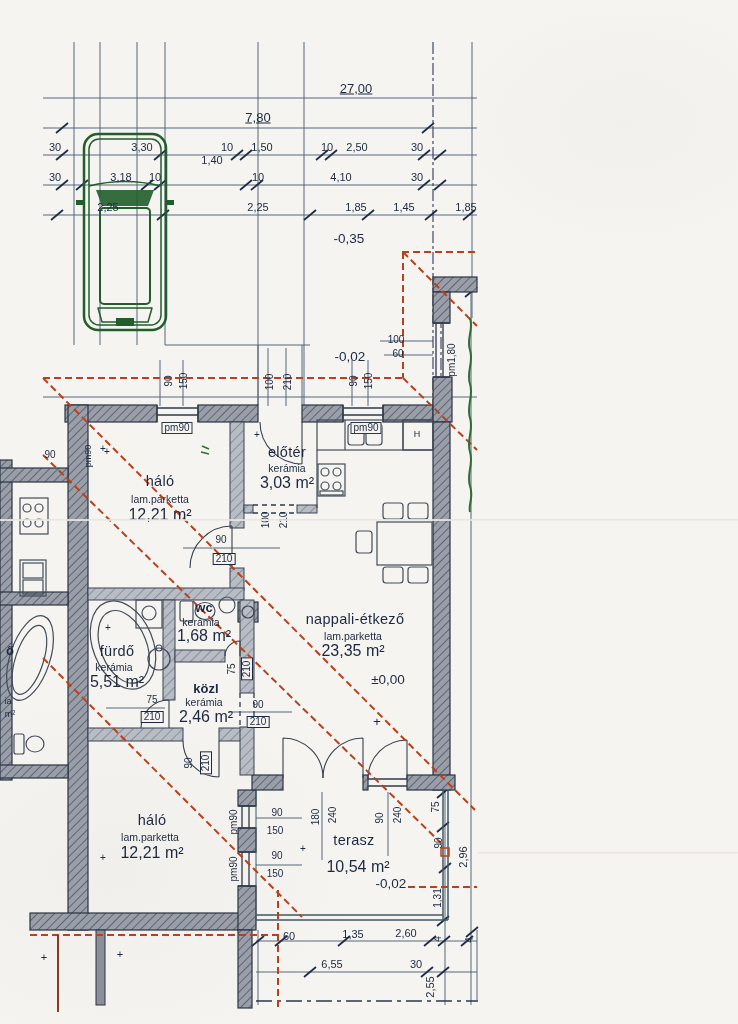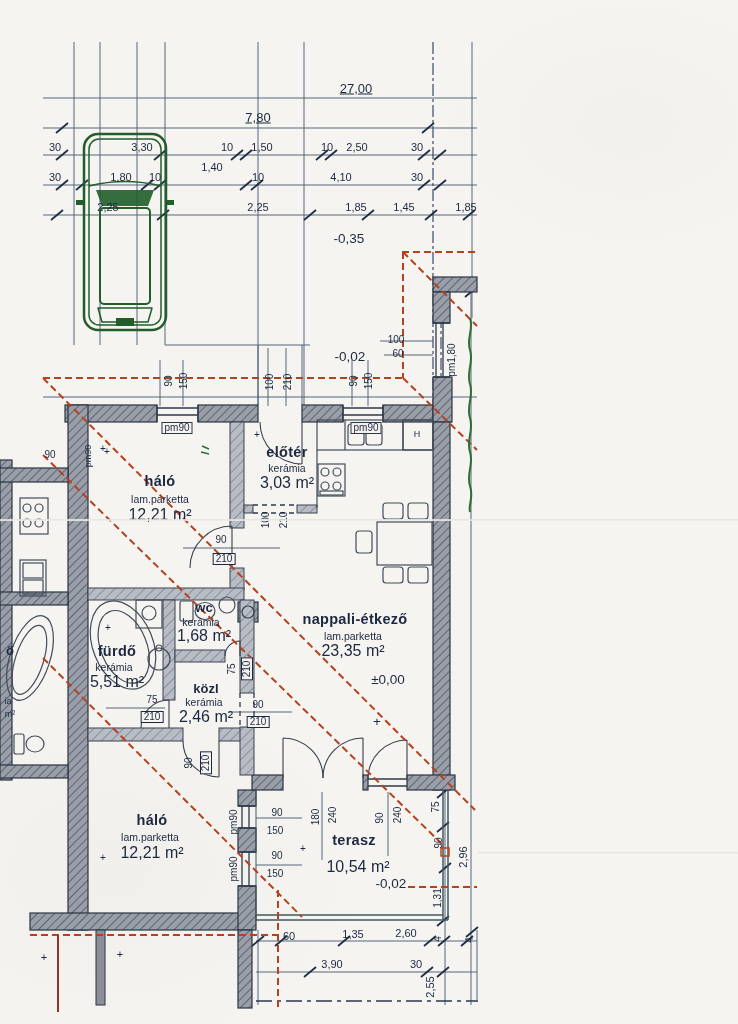--- a/index.html
+++ b/index.html
@@ -301,7 +301,7 @@
   <span class="t dim" style="left:55px;top:177px">30</span>
   <span class="t dim" style="left:121px;top:177px">1,80</span>
   <span class="t dim" style="left:155px;top:177px">10</span>
-  <span class="t dim" style="left:212px;top:167px">1,40</span>
+  <span class="t dim" style="left:212px;top:160px">1,40</span>
   <span class="t dim" style="left:258px;top:177px">10</span>
   <span class="t dim" style="left:341px;top:177px">4,10</span>
   <span class="t dim" style="left:417px;top:177px">30</span>

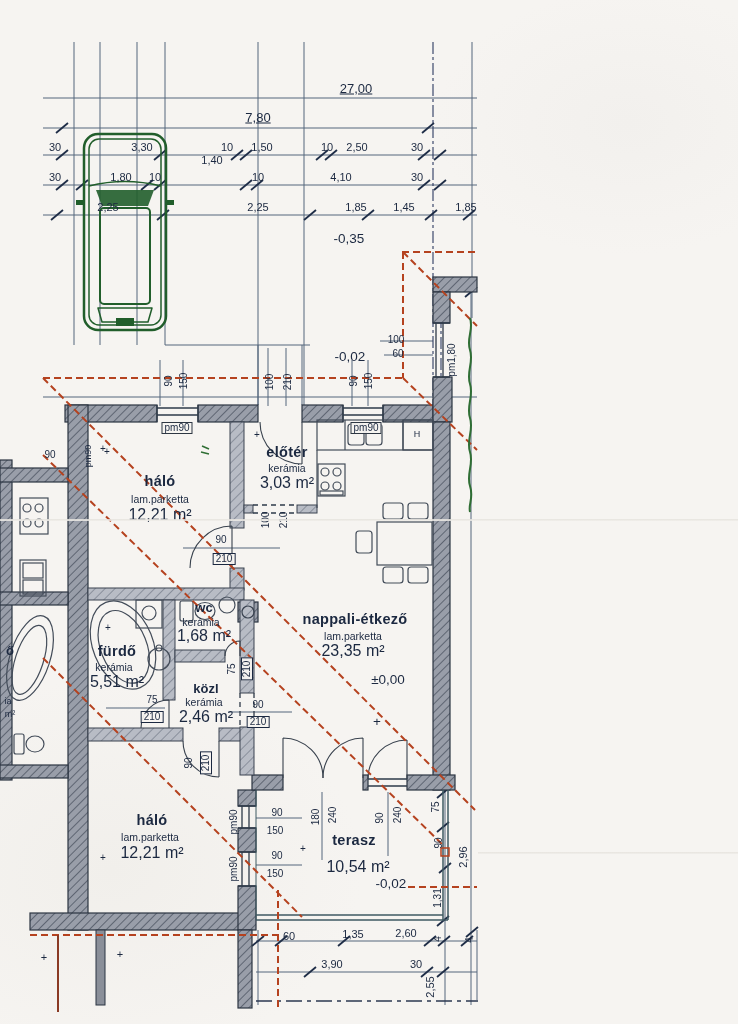--- a/index.html
+++ b/index.html
@@ -299,7 +299,7 @@
   <span class="t dim" style="left:357px;top:147px">2,50</span>
   <span class="t dim" style="left:417px;top:147px">30</span>
   <span class="t dim" style="left:55px;top:177px">30</span>
-  <span class="t dim" style="left:121px;top:177px">1,80</span>
+  <span class="t dim" style="left:121px;top:177px">3,18</span>
   <span class="t dim" style="left:155px;top:177px">10</span>
   <span class="t dim" style="left:212px;top:160px">1,40</span>
   <span class="t dim" style="left:258px;top:177px">10</span>

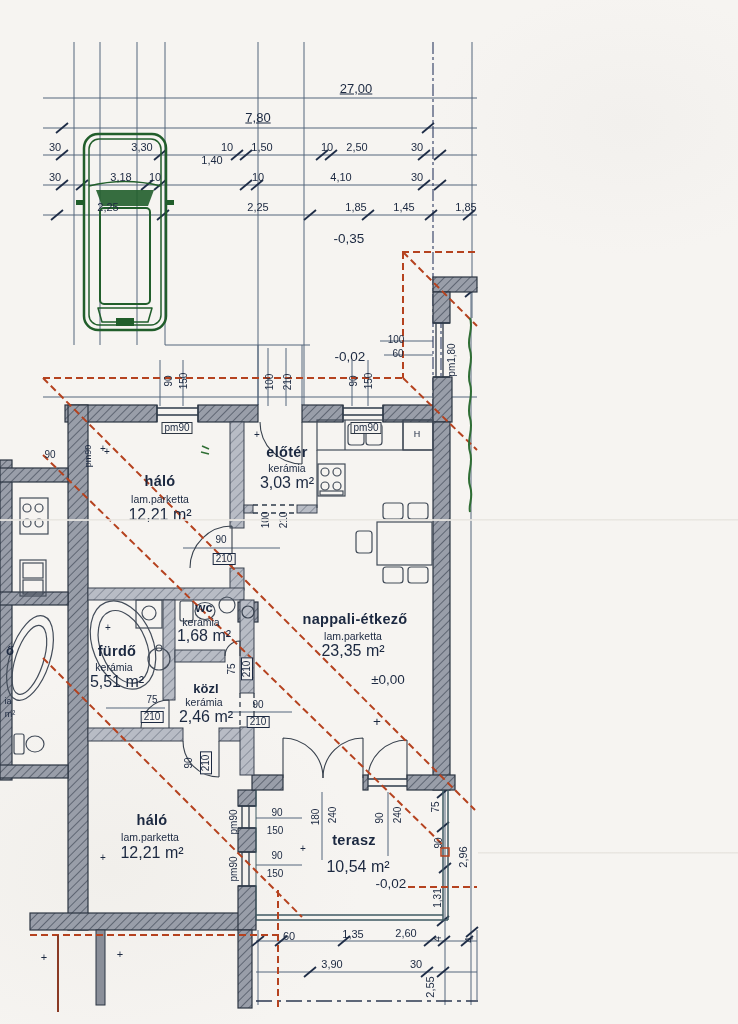--- a/index.html
+++ b/index.html
@@ -19,7 +19,7 @@
   .dims{font-size:10px;}
   .dims9{font-size:9px;}
   .lvl{font-size:13.5px;}
-  .rname{font-size:14.5px;font-weight:bold;letter-spacing:.3px;}
+  .rname{font-size:14.5px;font-weight:normal;letter-spacing:.3px;}
   .rnameS{font-size:13px;font-weight:bold;}
   .rsub{font-size:10.5px;}
   .rarea{font-size:16px;}

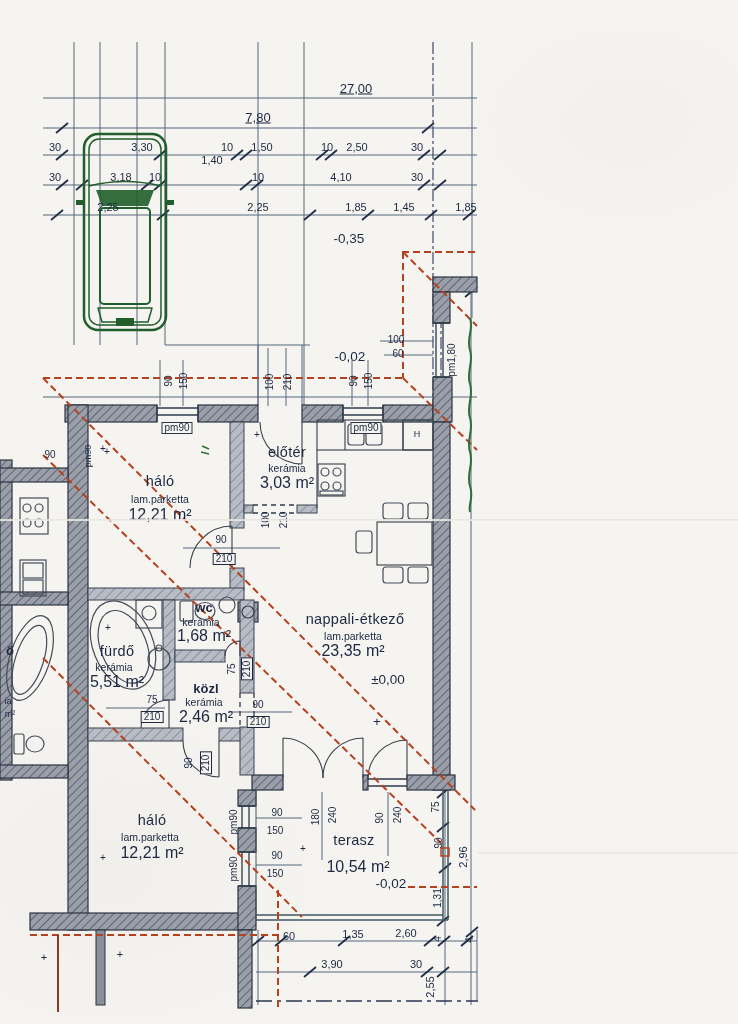--- a/index.html
+++ b/index.html
@@ -404,7 +404,7 @@
   <span class="t dim" style="left:289px;top:936px">60</span>
   <span class="t dim" style="left:353px;top:934px">1,35</span>
   <span class="t dim" style="left:406px;top:933px">2,60</span>
-  <span class="t dim" style="left:332px;top:964px">3,90</span>
+  <span class="t dim" style="left:332px;top:964px">6,55</span>
   <span class="t dim" style="left:416px;top:964px">30</span>
   <span class="t dim" style="left:44px;top:957px">+</span>
   <span class="t dim" style="left:120px;top:954px">+</span>

